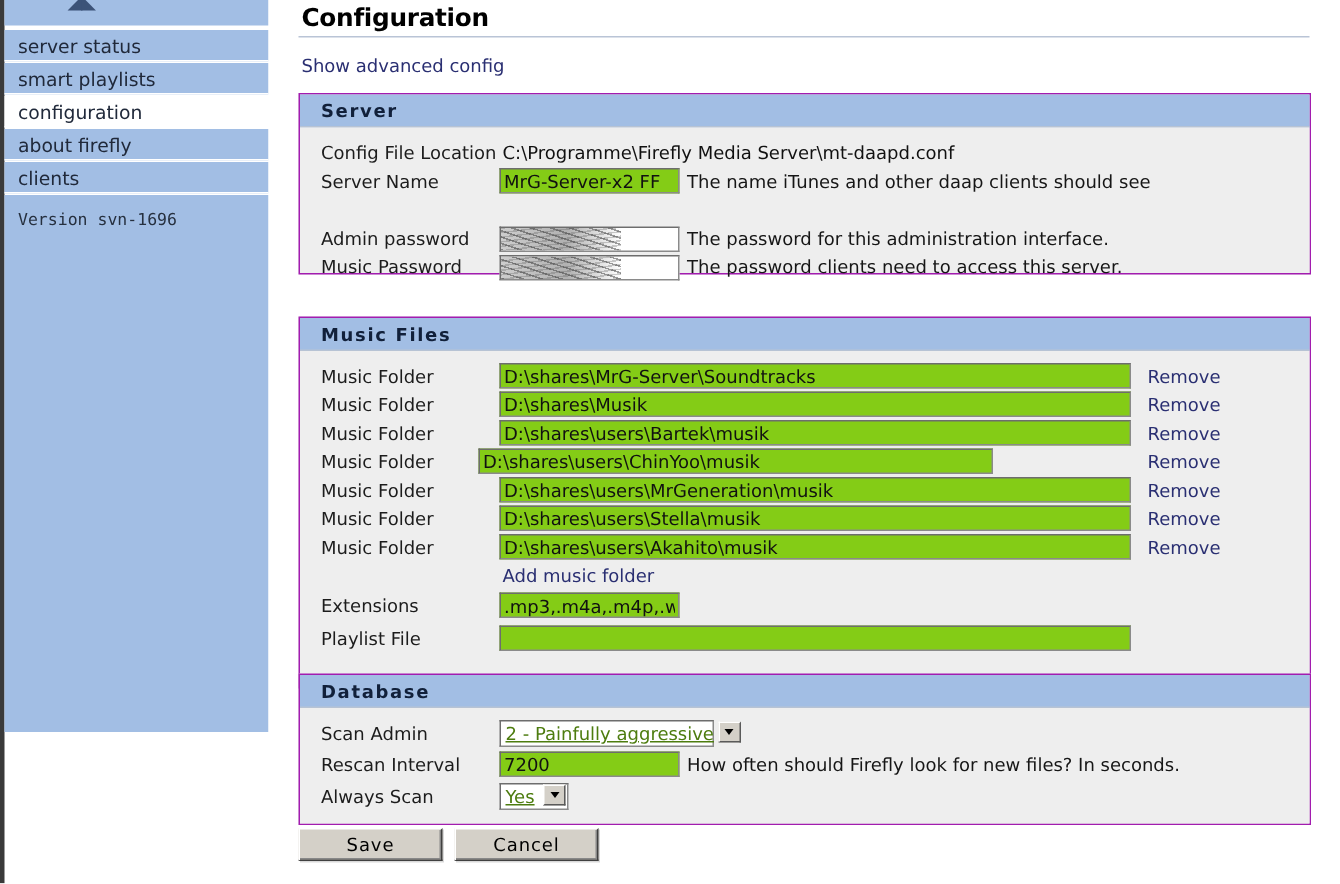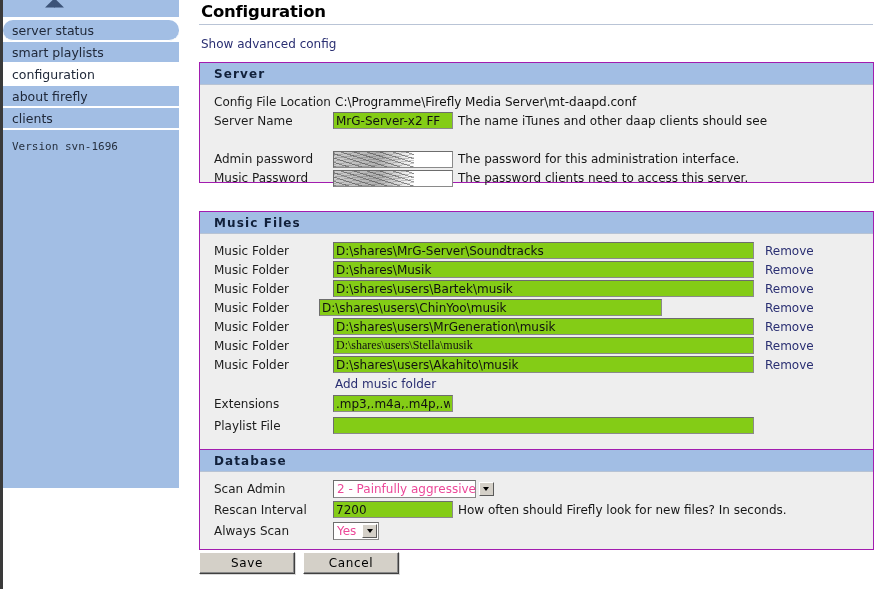--- a/index.html
+++ b/index.html
@@ -54,7 +54,7 @@
     white-space: nowrap;
   }
   .nav-item.active { background: #ffffff; }
-  #nav-server-status   { top: 20px; border-radius: 10px; }
+  #nav-server-status   { top: 20px; }
   #nav-smart-playlists { top: 42px; }
   #nav-configuration   { top: 64px; }
   #nav-about-firefly   { top: 86px; }

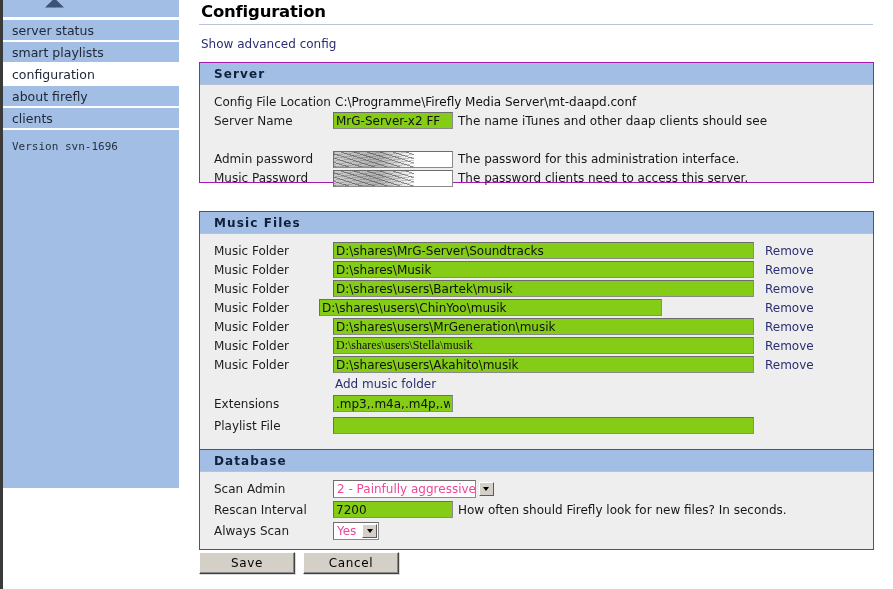--- a/index.html
+++ b/index.html
@@ -380,7 +380,7 @@
 
         <div class="row" style="top:103px">
           <span class="lbl">Music Folder</span>
-          <input class="tf" style="left: 133px; width: 421px; font-family: Liberation Serif, serif;" type="text" value="D:\shares\users\Stella\musik">
+          <input class="tf" style="left: 133px; width: 421px;" type="text" value="D:\shares\users\Stella\musik">
           <a class="link" style="left:565px;" href="#">Remove</a>
         </div>
 

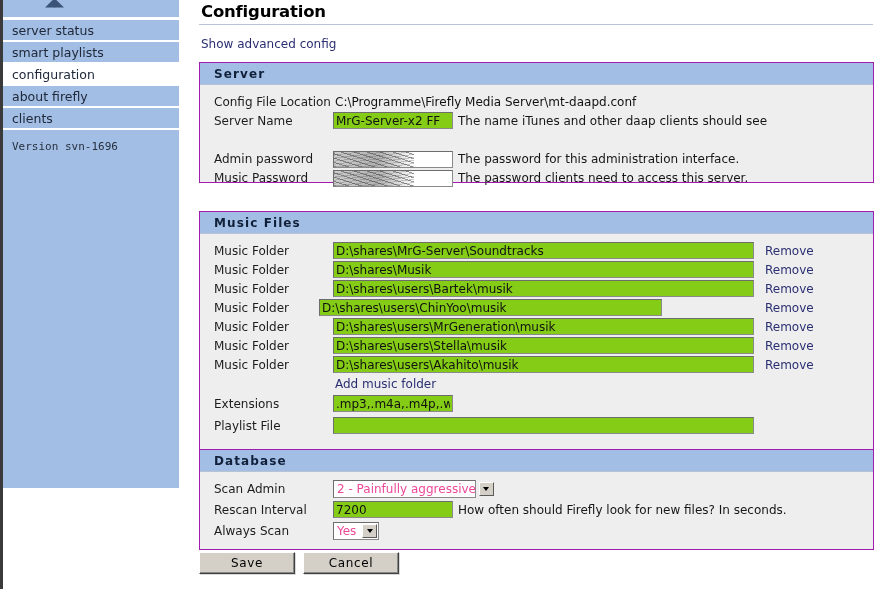--- a/index.html
+++ b/index.html
@@ -212,9 +212,9 @@
     border-left-color: #6d6d6d;
     background: #ffffff;
     font-size: 12px;
-    color: #ec4899;
+    color: #4d7c0f;
     display: flex;
-    align-items: center;
+    text-decoration: underline;
   }
   .sel .sel-text {
     padding: 0 3px;

